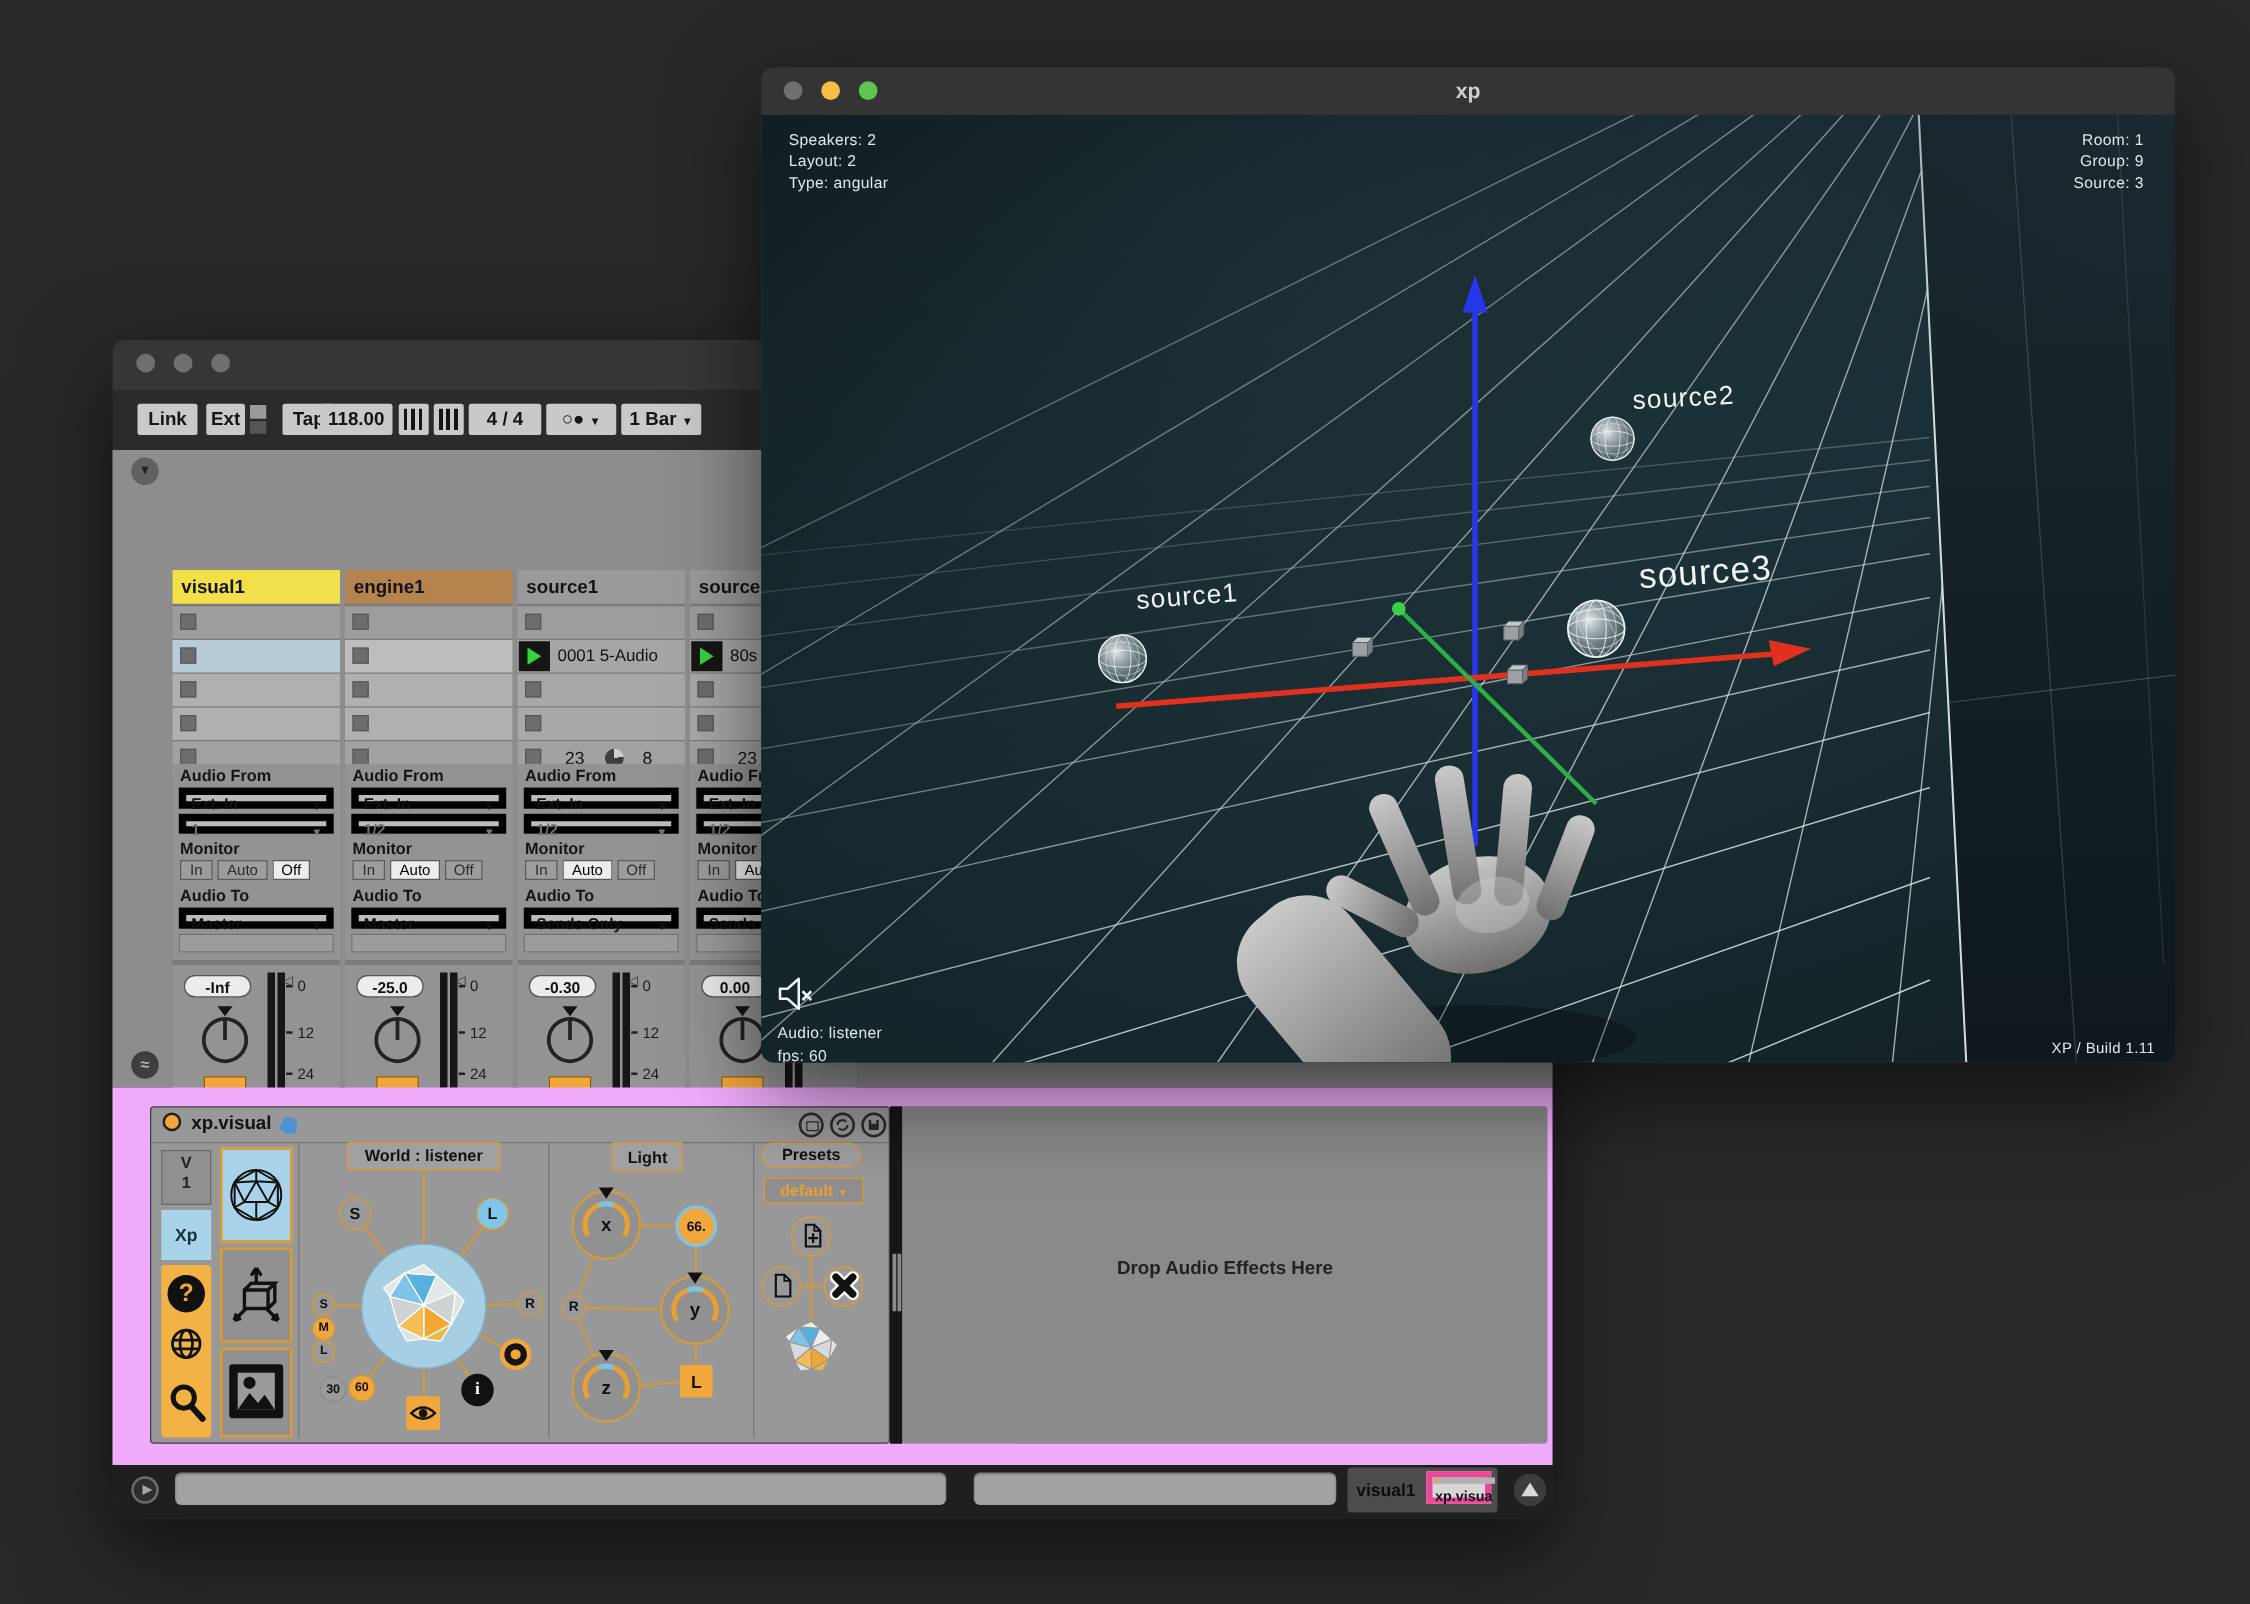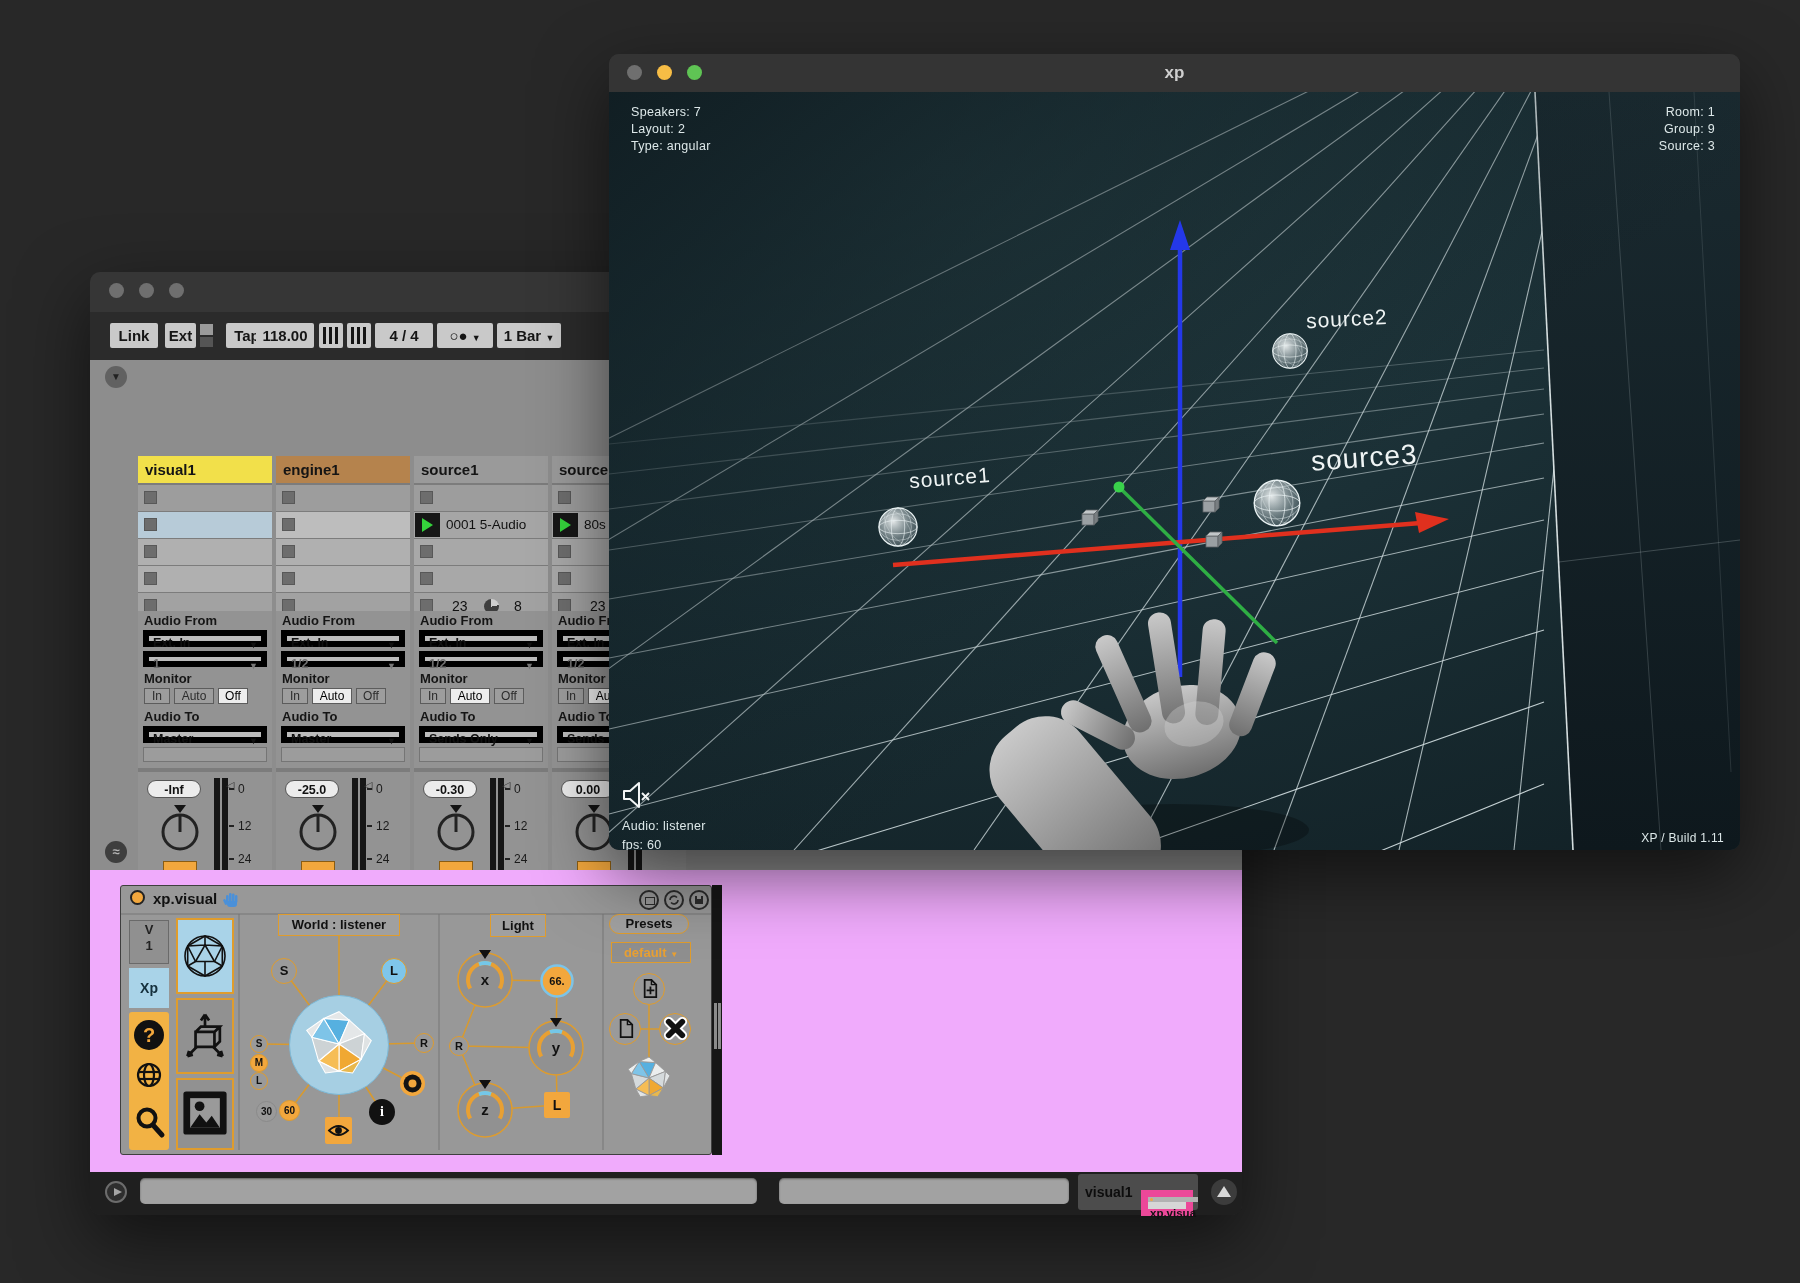--- a/index.html
+++ b/index.html
@@ -655,7 +655,7 @@
       </g>
     </svg>
 
-    <div class="hud" style="left:22px;top:12px">Speakers: 7</div>
+    <div class="hud" style="left:22px;top:12px">Speakers: 2</div>
     <div class="hud" style="left:22px;top:29px">Layout: 2</div>
     <div class="hud" style="left:22px;top:46px">Type: angular</div>
     <div class="hud" style="right:25px;top:12px;text-align:right">Room: 1</div>

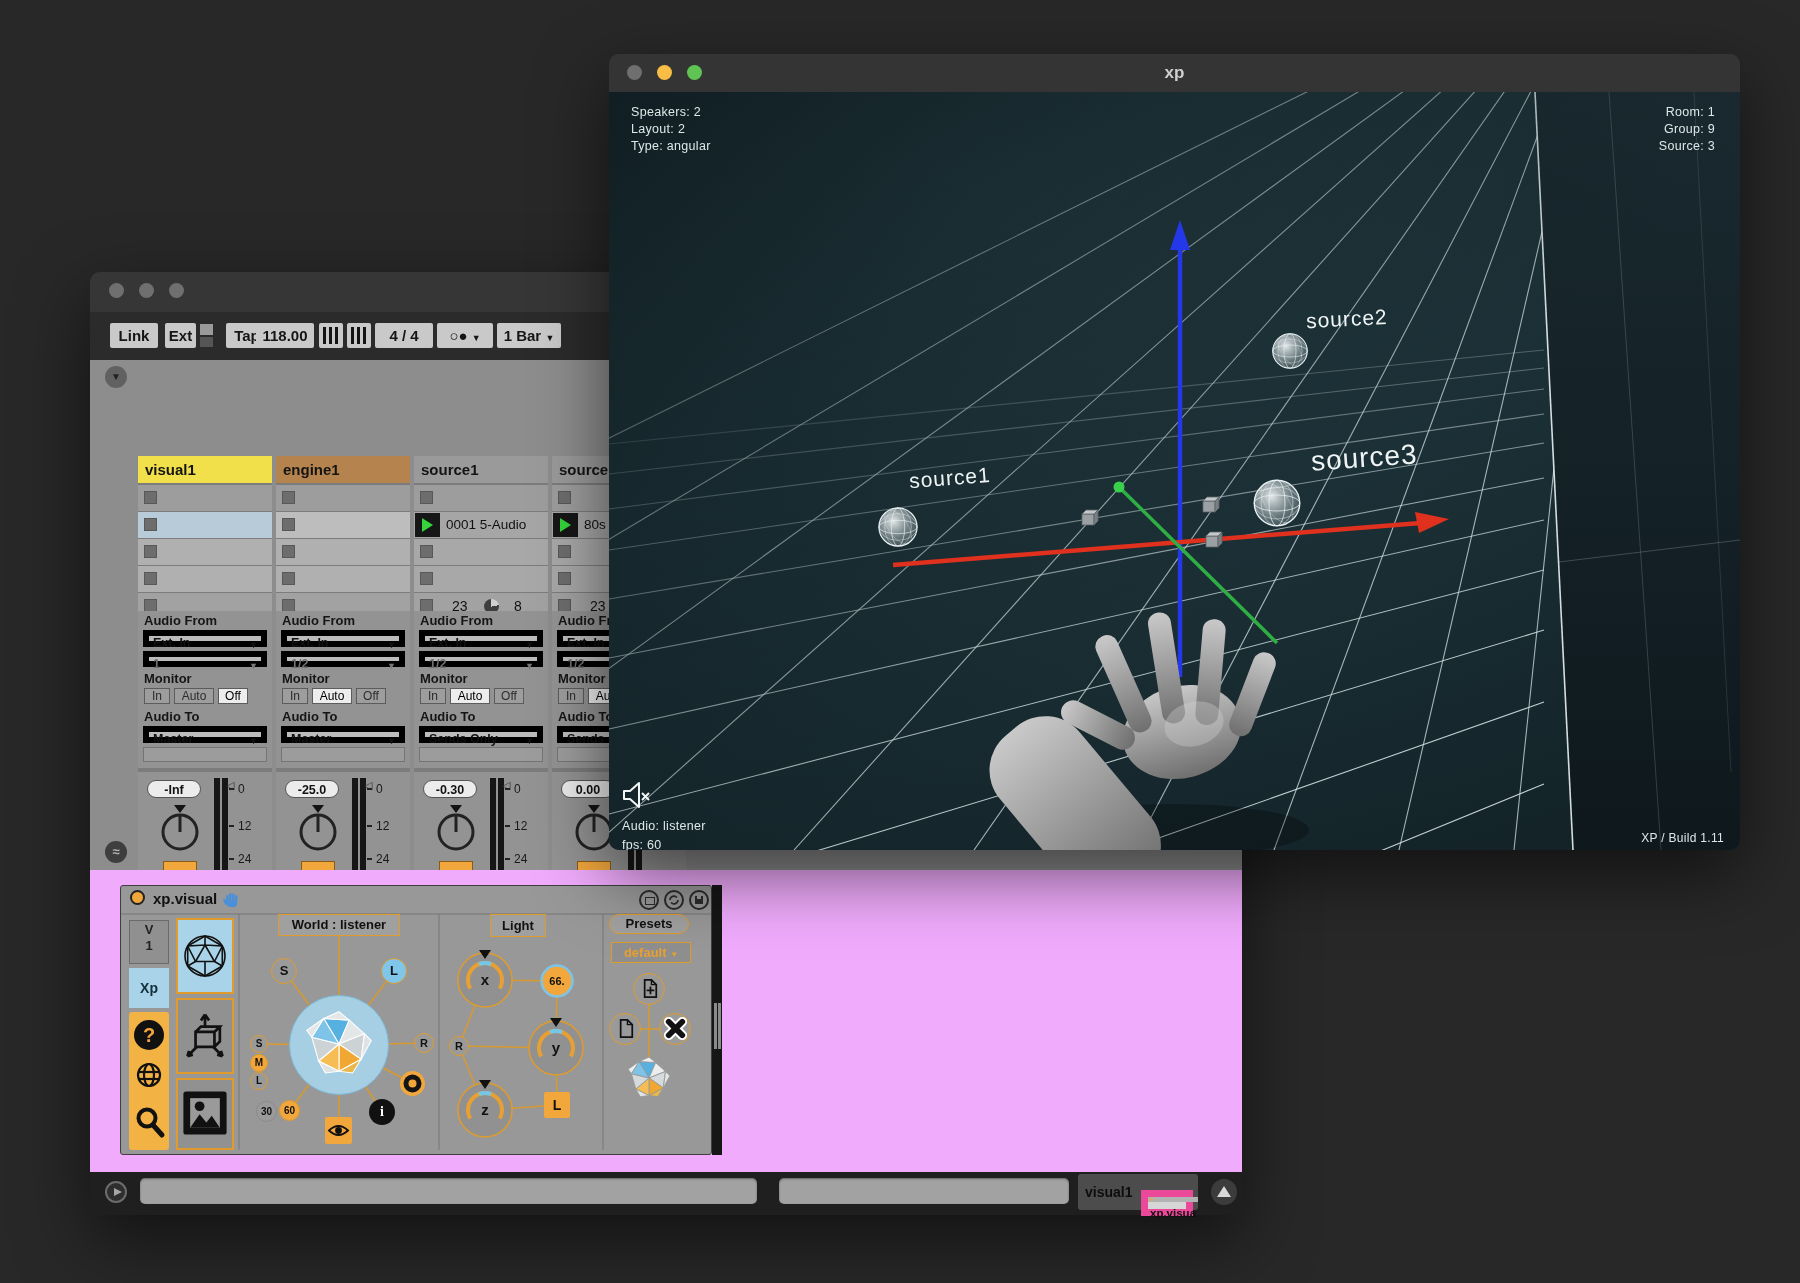--- a/index.html
+++ b/index.html
@@ -517,6 +517,9 @@
       <div class="a" style="left:6px;top:118px;width:2.5px;height:46px;background:#8a8a8a"></div>
     </div>
 
+    <div class="droppanel">
+      <div class="a" style="left:0;top:120px;width:516px;text-align:center;font:600 15px/20px 'Liberation Sans',sans-serif;color:#222">Drop Audio Effects Here</div>
+    </div>
   </div>
 
   <div class="footer a">

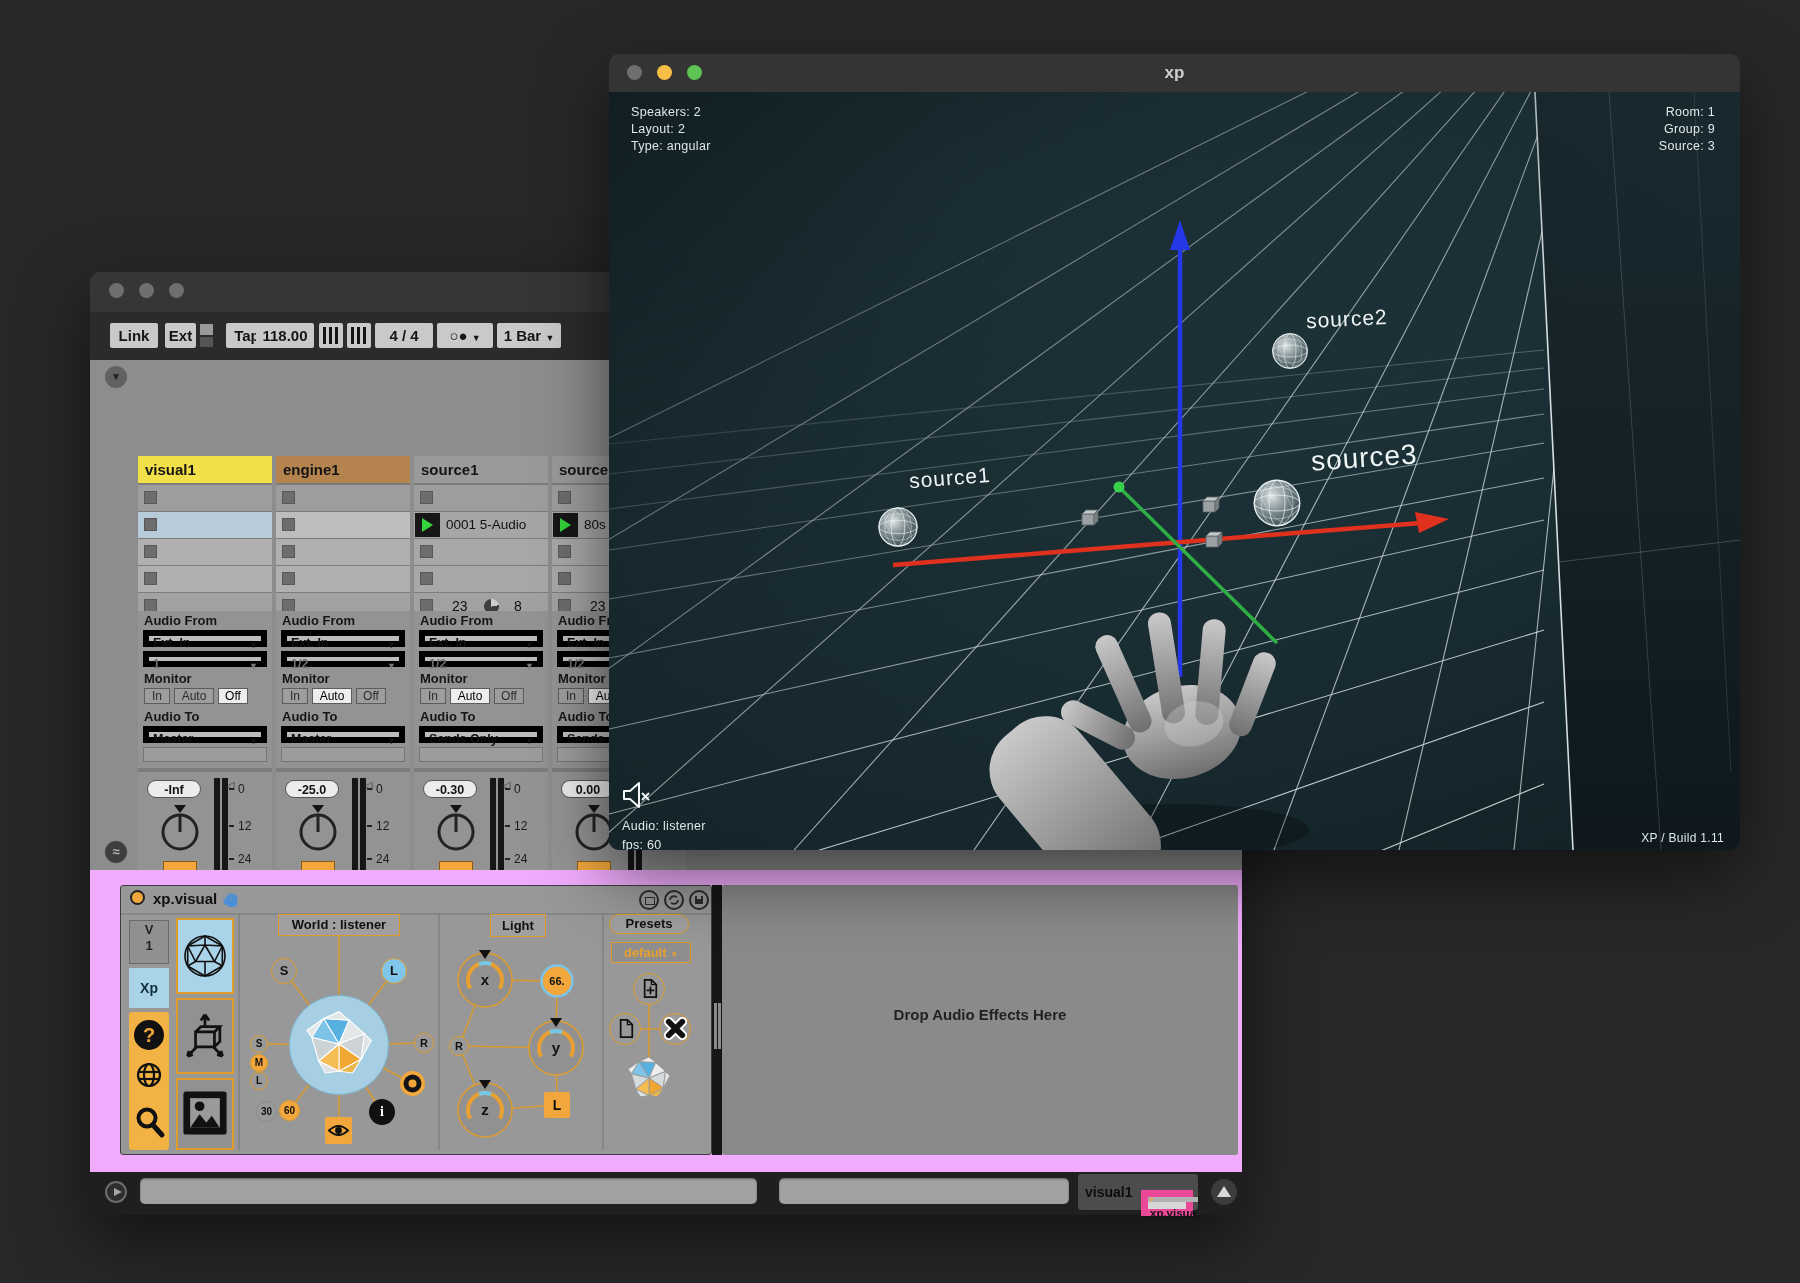--- a/index.html
+++ b/index.html
@@ -530,7 +530,7 @@
     <div class="finput" style="left:689px;width:290px"></div>
     <div class="a" style="left:988px;top:2px;width:120px;height:36px;background:#4c4c4c;border-radius:3px">
       <span class="a" style="left:7px;top:9px;font:700 14px/18px 'Liberation Sans',sans-serif;color:#0d0d0d">visual1</span>
-      <div class="a" style="left:63px;top:16px;width:52px;height:26px;background:#d6d6d6;border:7px solid #ec4899;box-sizing:border-box">
+      <div class="a" style="left:63px;top:3px;width:52px;height:26px;background:#d6d6d6;border:5px solid #ec4899;box-sizing:border-box">
         <div class="a" style="left:0;top:0;width:50px;height:5px;background:#b2b2b2">
           <span class="a" style="left:2px;top:1px;width:3px;height:3px;border-radius:50%;background:#f2a73d"></span>
         </div>

